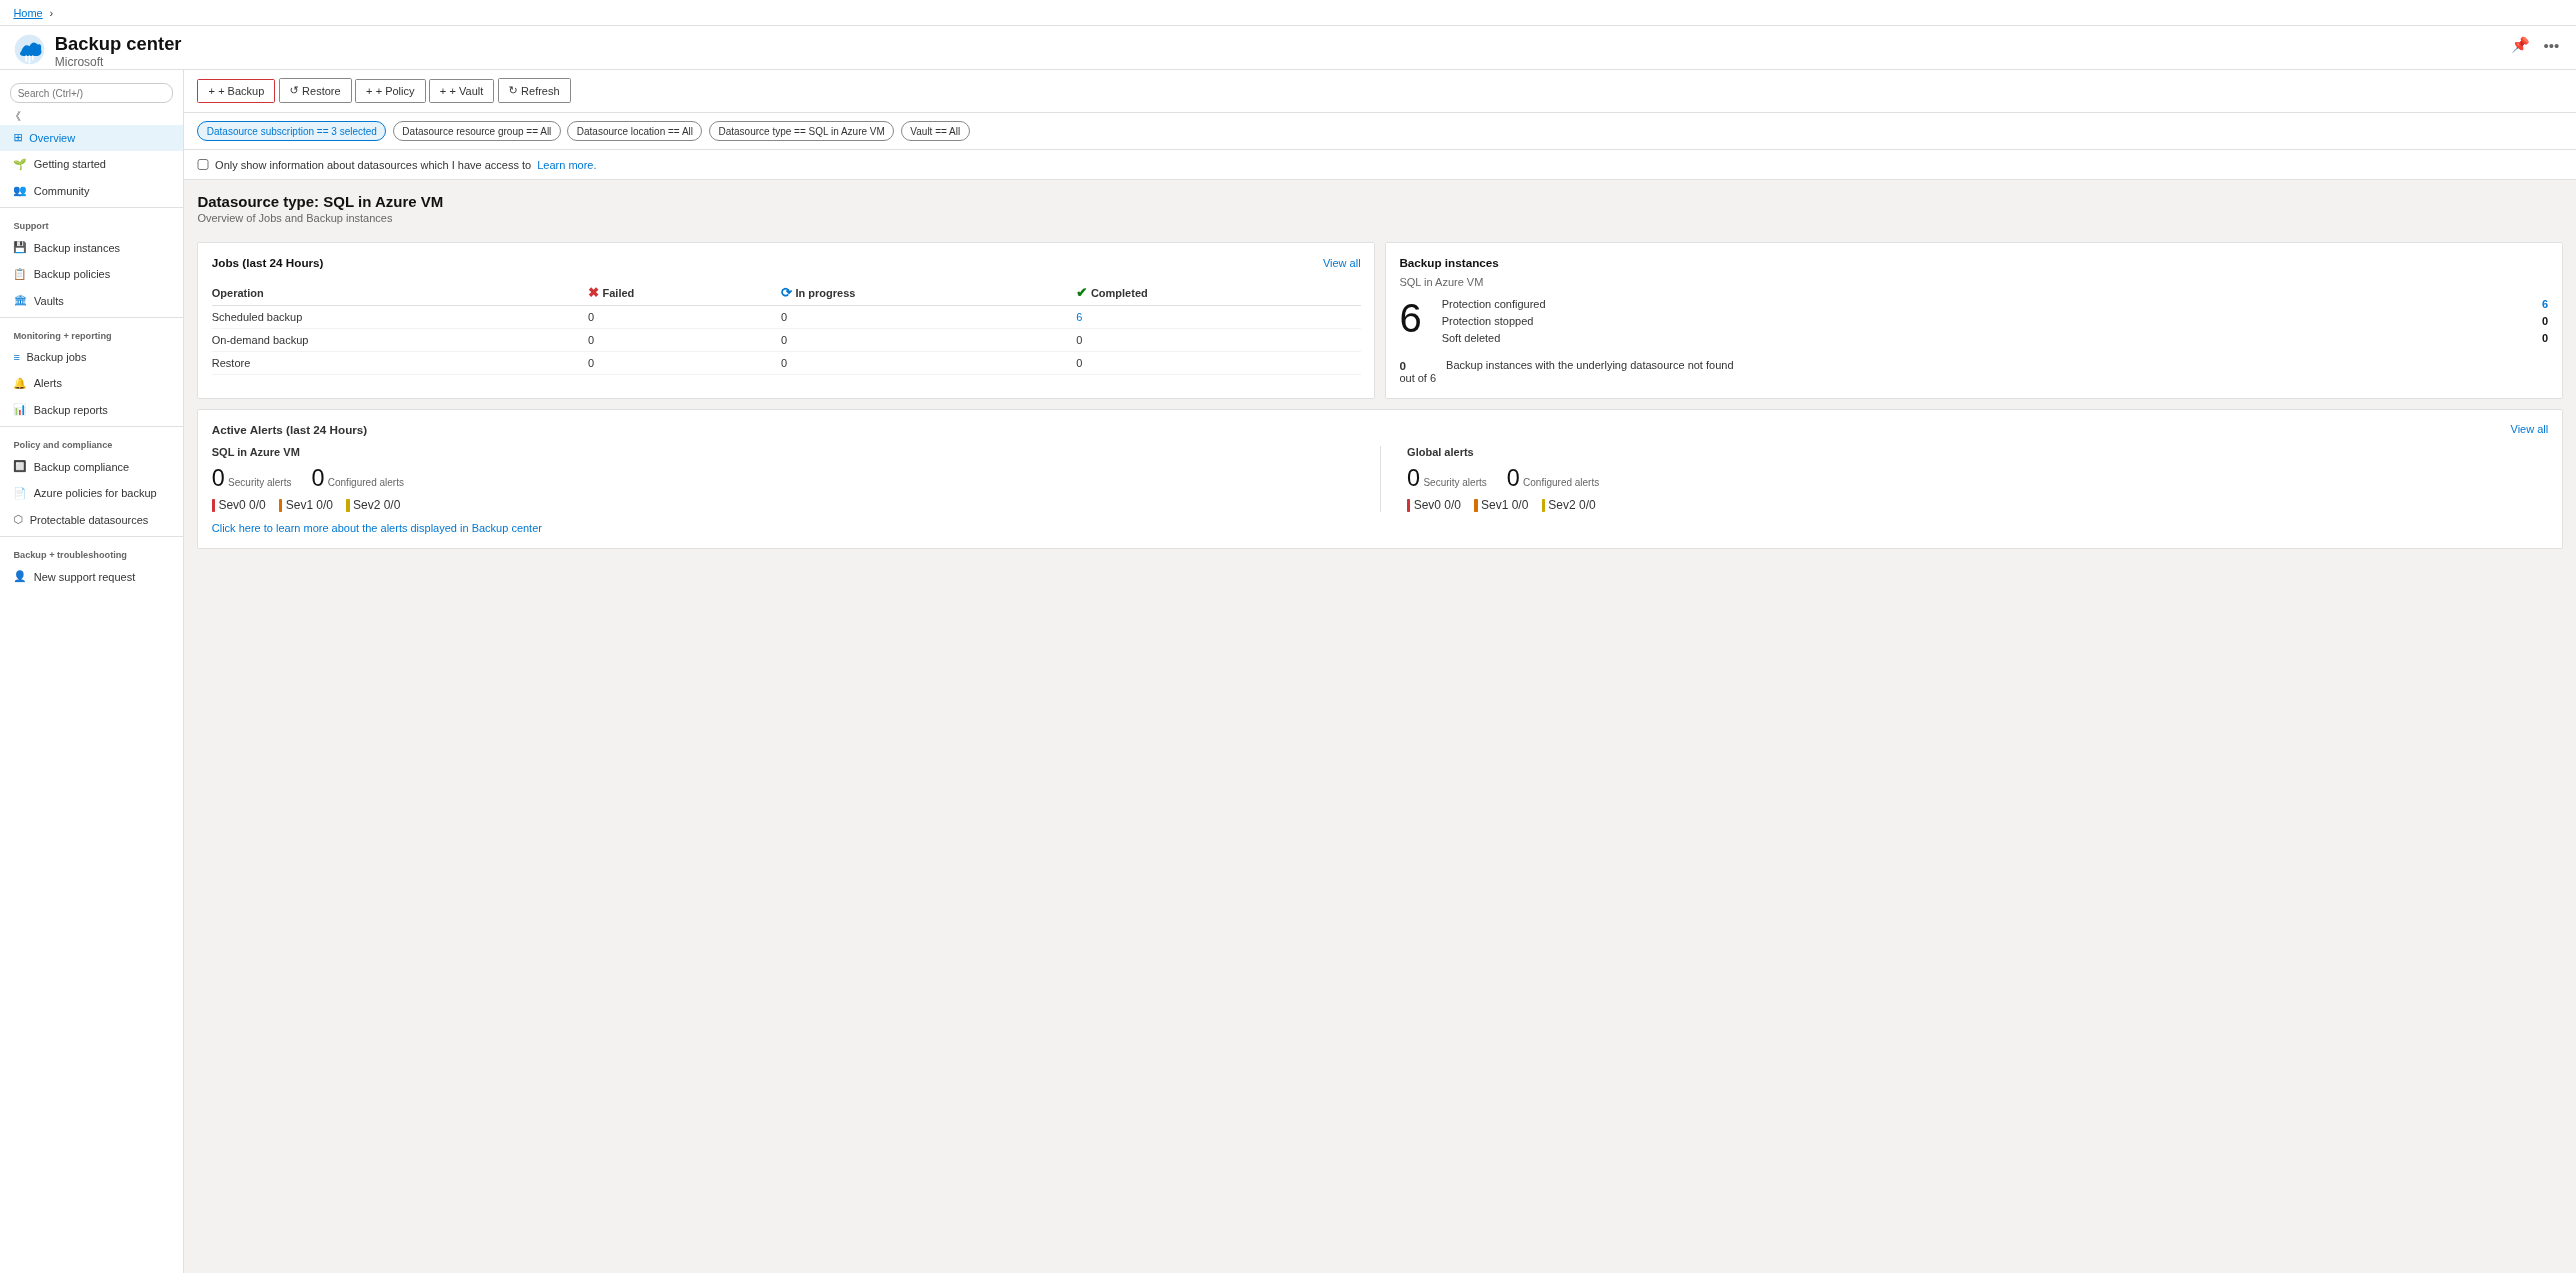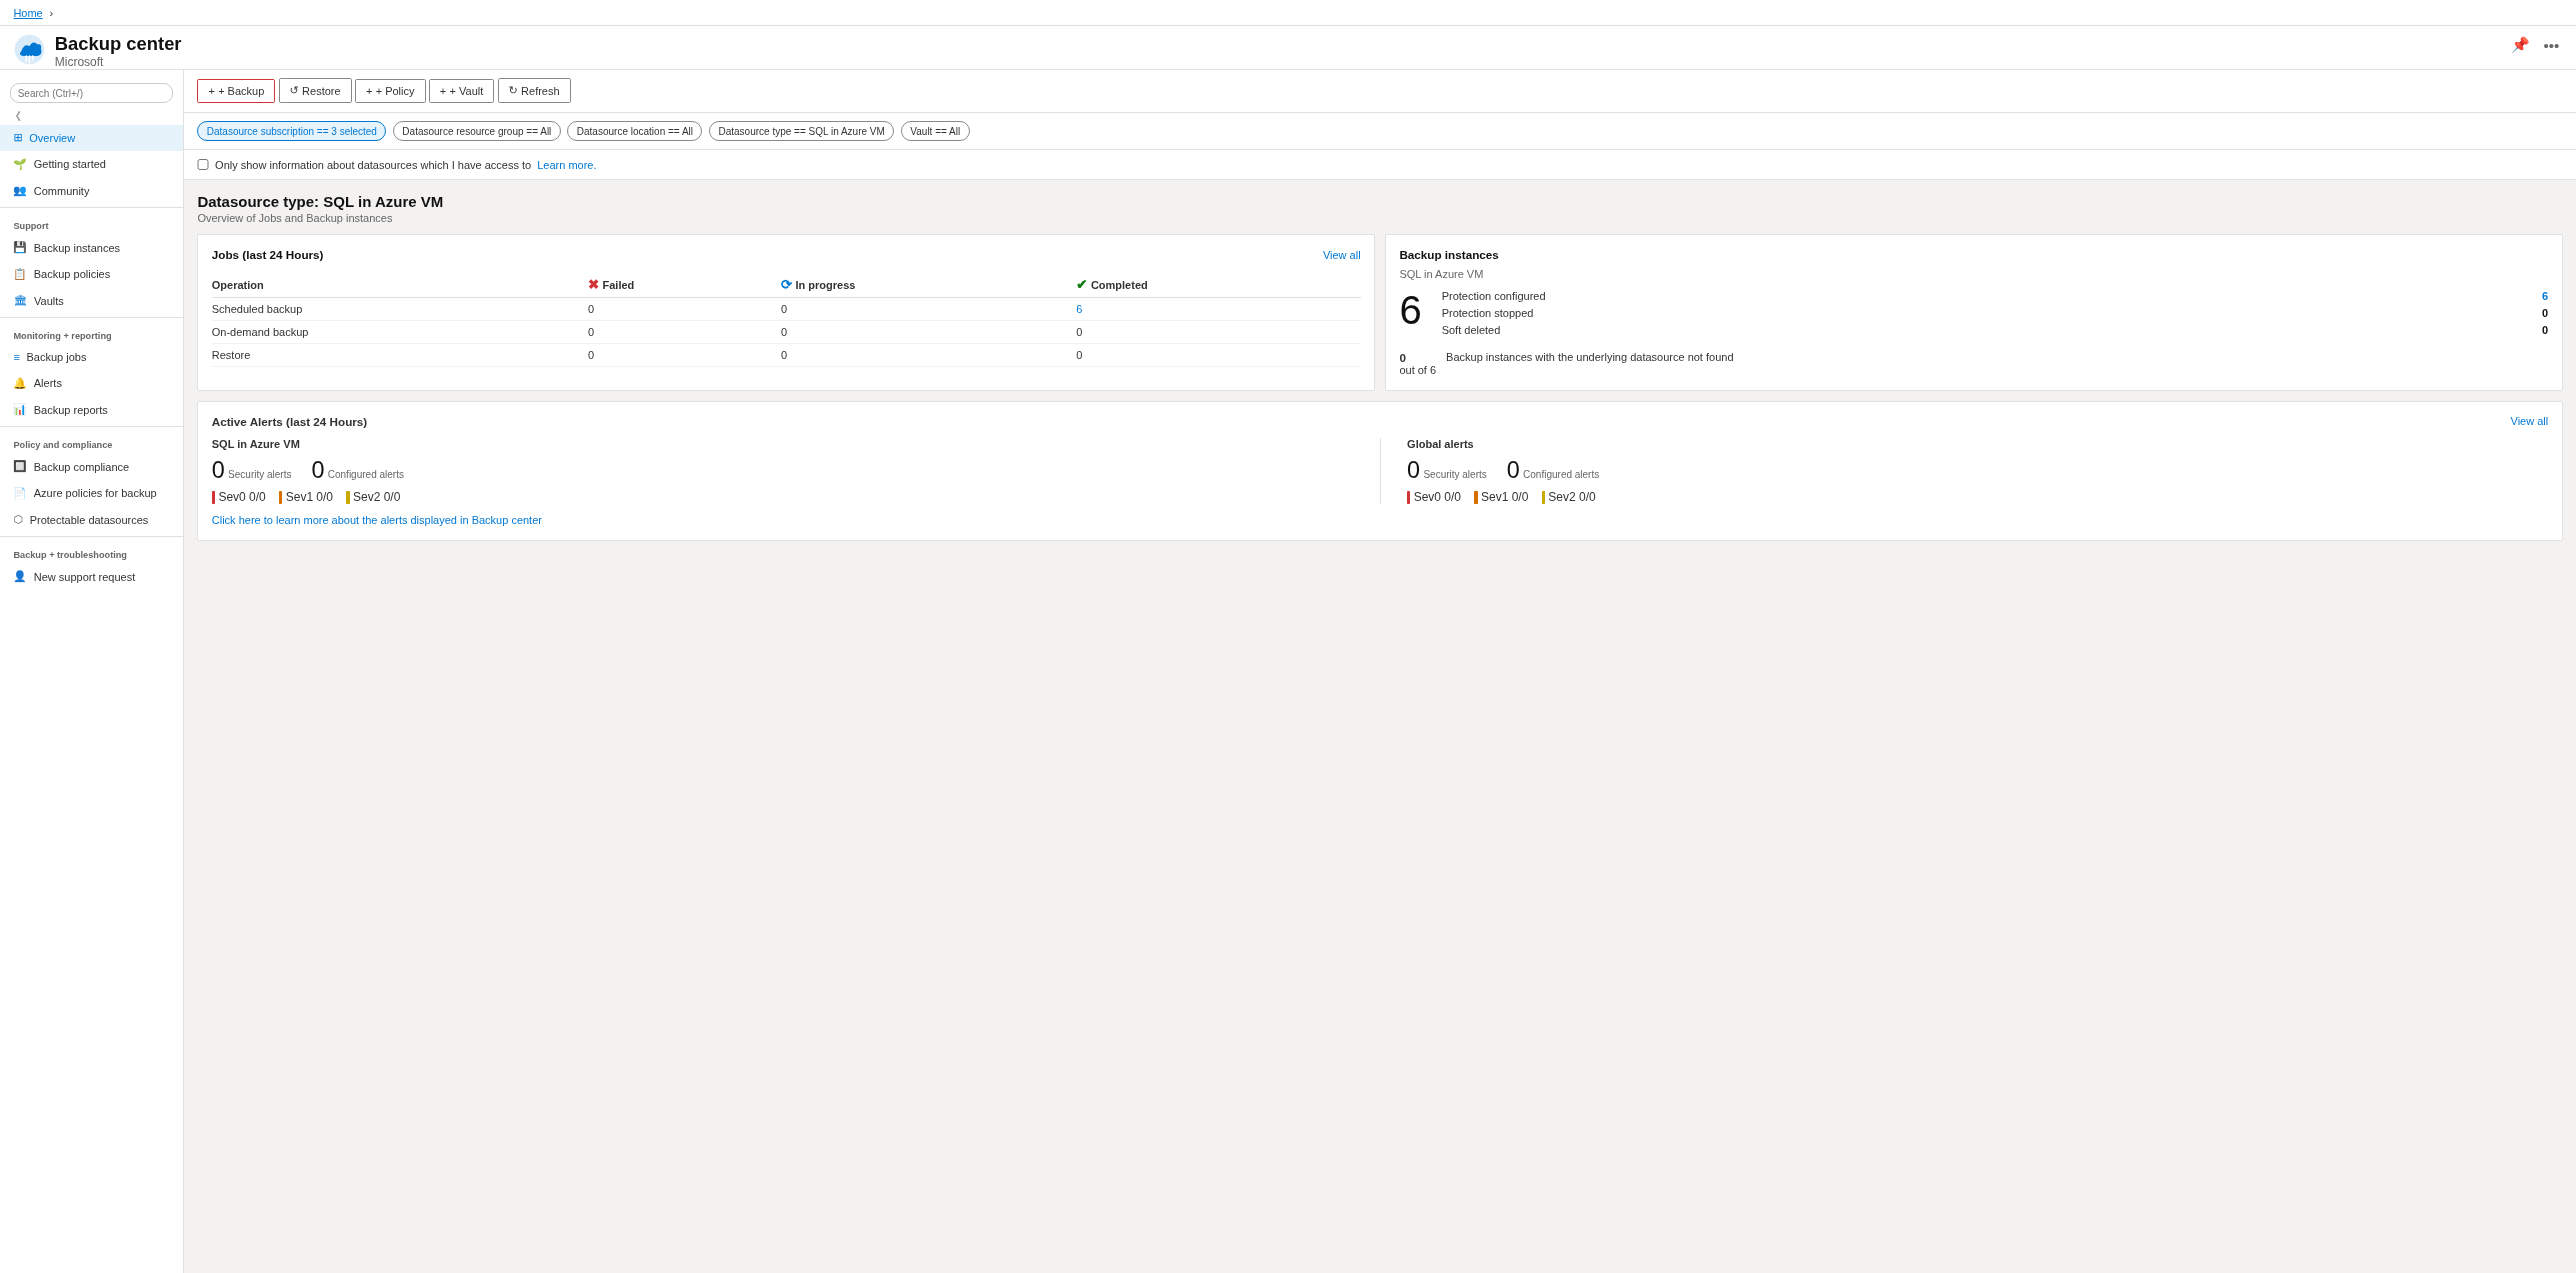--- a/index.html
+++ b/index.html
@@ -51,7 +51,7 @@
     
     .content-area { padding: 13.4px; background: #f3f2f1; min-height: calc(100% - 100px); }
     .datasource-title { font-size: 15px; font-weight: 600; color: #111; margin-bottom: 1.7px; }
-    .datasource-subtitle { font-size: 11px; color: #666; margin-bottom: 10px; }
+    .datasource-subtitle { font-size: 11px; color: #666; margin-bottom: 18px; }
 
     .panels-row { display: flex; gap: 10px; margin-bottom: 10px; }
     .panel { background: white; border: 0.8px solid #e0e0e0; border-radius: 1.7px; padding: 13.4px; }

